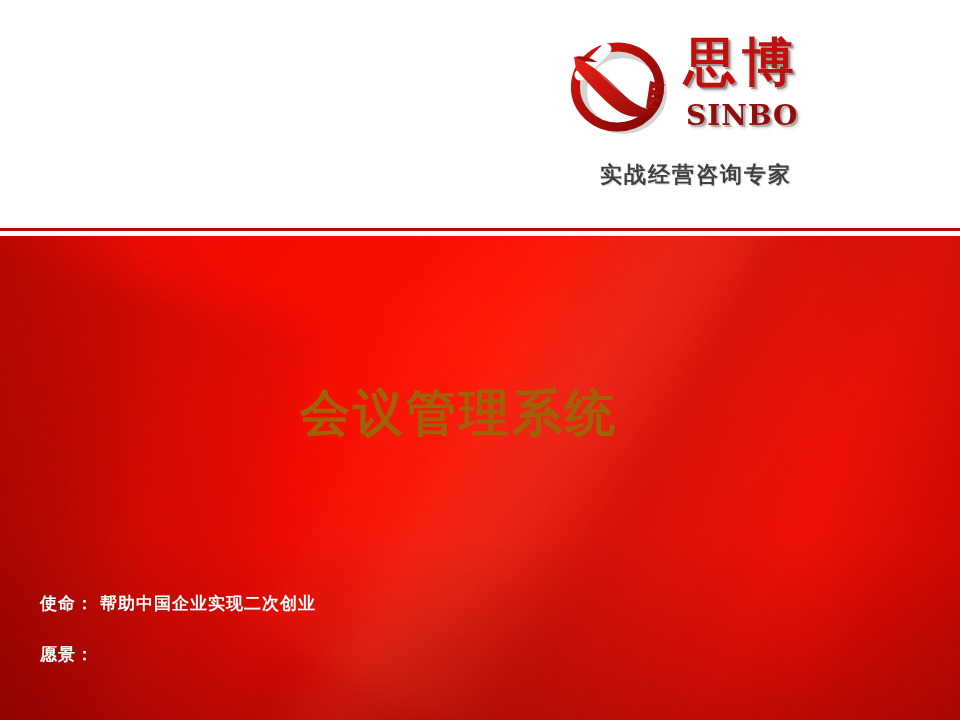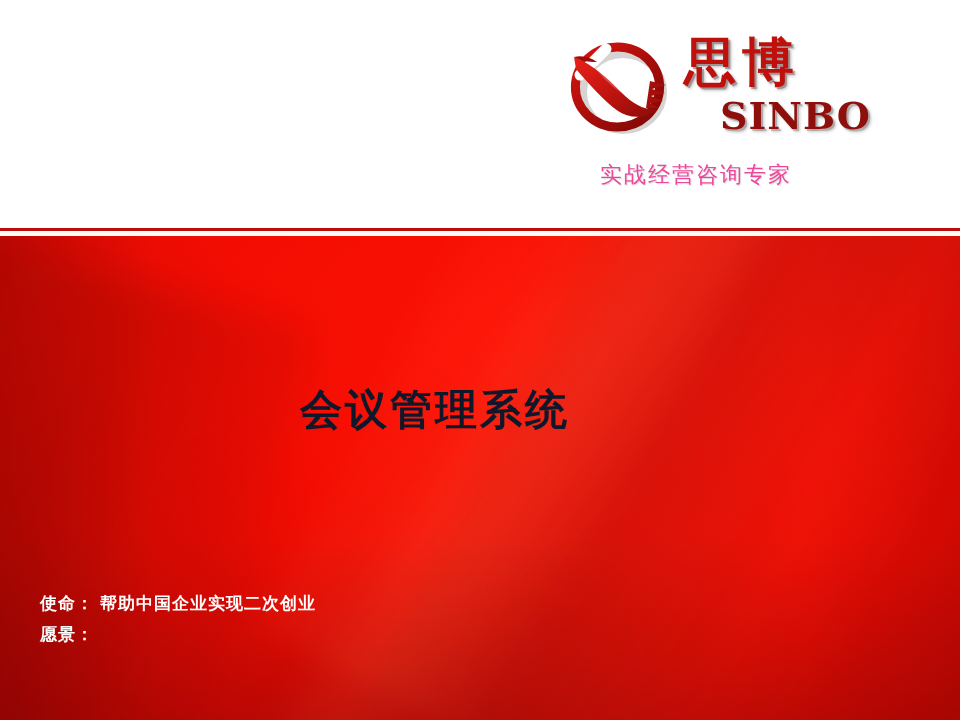--- a/index.html
+++ b/index.html
@@ -44,12 +44,11 @@
   .logo-en {
     position:absolute; left:120px; top:62px;
     font-family:"DejaVu Serif","Liberation Serif",serif;
-    font-size:38px; font-weight:bold; line-height:42px;
+    font-size:28px; font-weight:bold; line-height:42px;
     letter-spacing:1px;
     color:#8e0f0c;
     text-shadow:2px 2px 0 rgba(140,130,130,.5), 3px 3px 3px rgba(90,80,80,.3);
     white-space:nowrap;
-    margin-left:34px;
   }
 
   

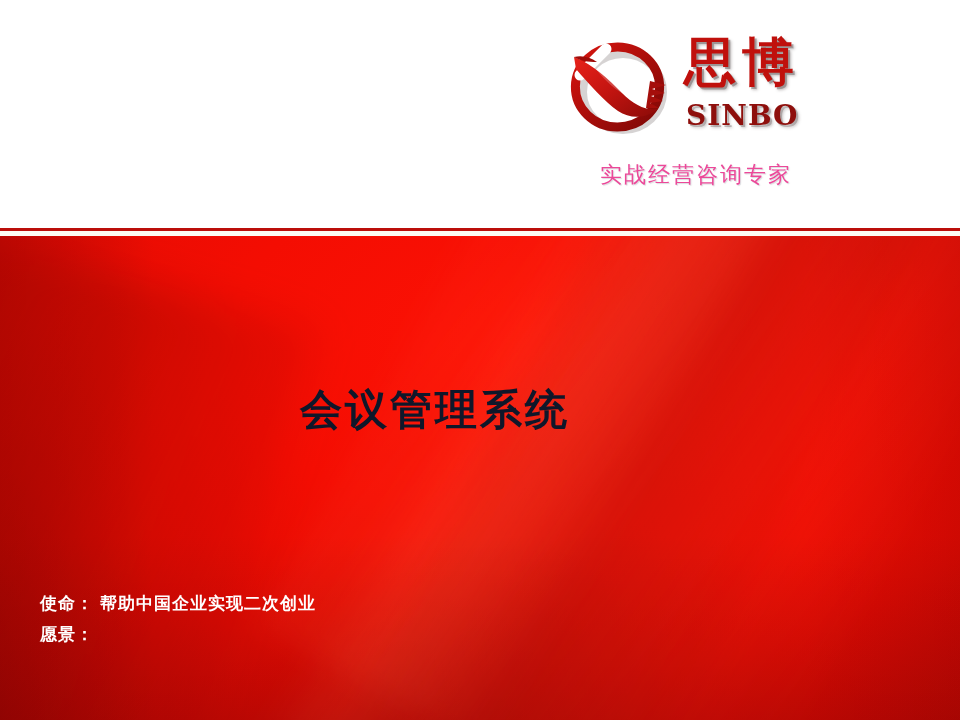--- a/index.html
+++ b/index.html
@@ -55,8 +55,8 @@
   .tagline {
     position:absolute; left:600px; top:160px;
     font-family:"DejaVu Sans","Liberation Sans",sans-serif;
-    font-size:22px; font-weight:normal; letter-spacing:2px;
-    color:#ec4899;
+    font-size:22px; font-weight:bold; letter-spacing:2px;
+    color:#404040;
     text-shadow:1px 1px 1px rgba(170,170,180,.45);
     white-space:nowrap;
   }

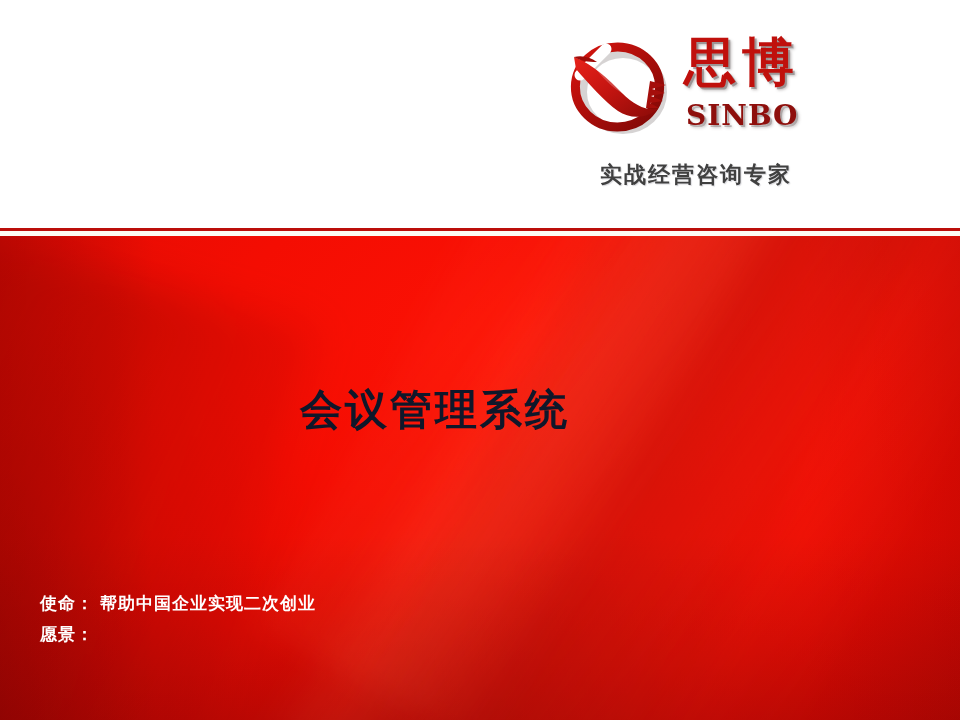--- a/index.html
+++ b/index.html
@@ -123,9 +123,9 @@
   
   .slide-title {
     position:absolute; left:300px; top:383px;
-    font-family:Liberation Mono, monospace;
-    font-size:42px; font-weight:bold; letter-spacing:3px;
-    color:#0f172a; line-height:60px; white-space:nowrap;
+    font-family:Liberation Sans, sans-serif;
+    font-size:50px; font-weight:bold; letter-spacing:3px;
+    color:#a16207; line-height:60px; white-space:nowrap;
     z-index:5;
   }
 

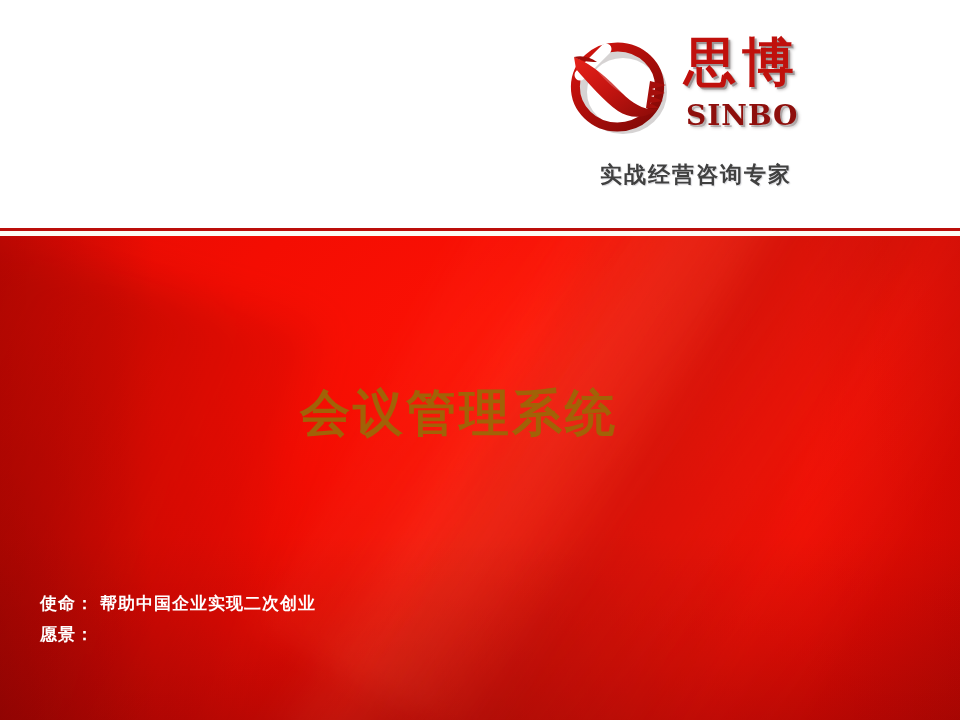--- a/index.html
+++ b/index.html
@@ -138,7 +138,7 @@
     display:flex; align-items:baseline;
     font-family:"DejaVu Sans","Liberation Sans",sans-serif;
     font-size:17px; font-weight:bold; color:#ffffff;
-    white-space:nowrap; margin-bottom:8px;
+    white-space:nowrap; margin-bottom:28px;
   }
   .statement-row:last-child { margin-bottom:16px; }
   .statement-label { letter-spacing:1px; }

